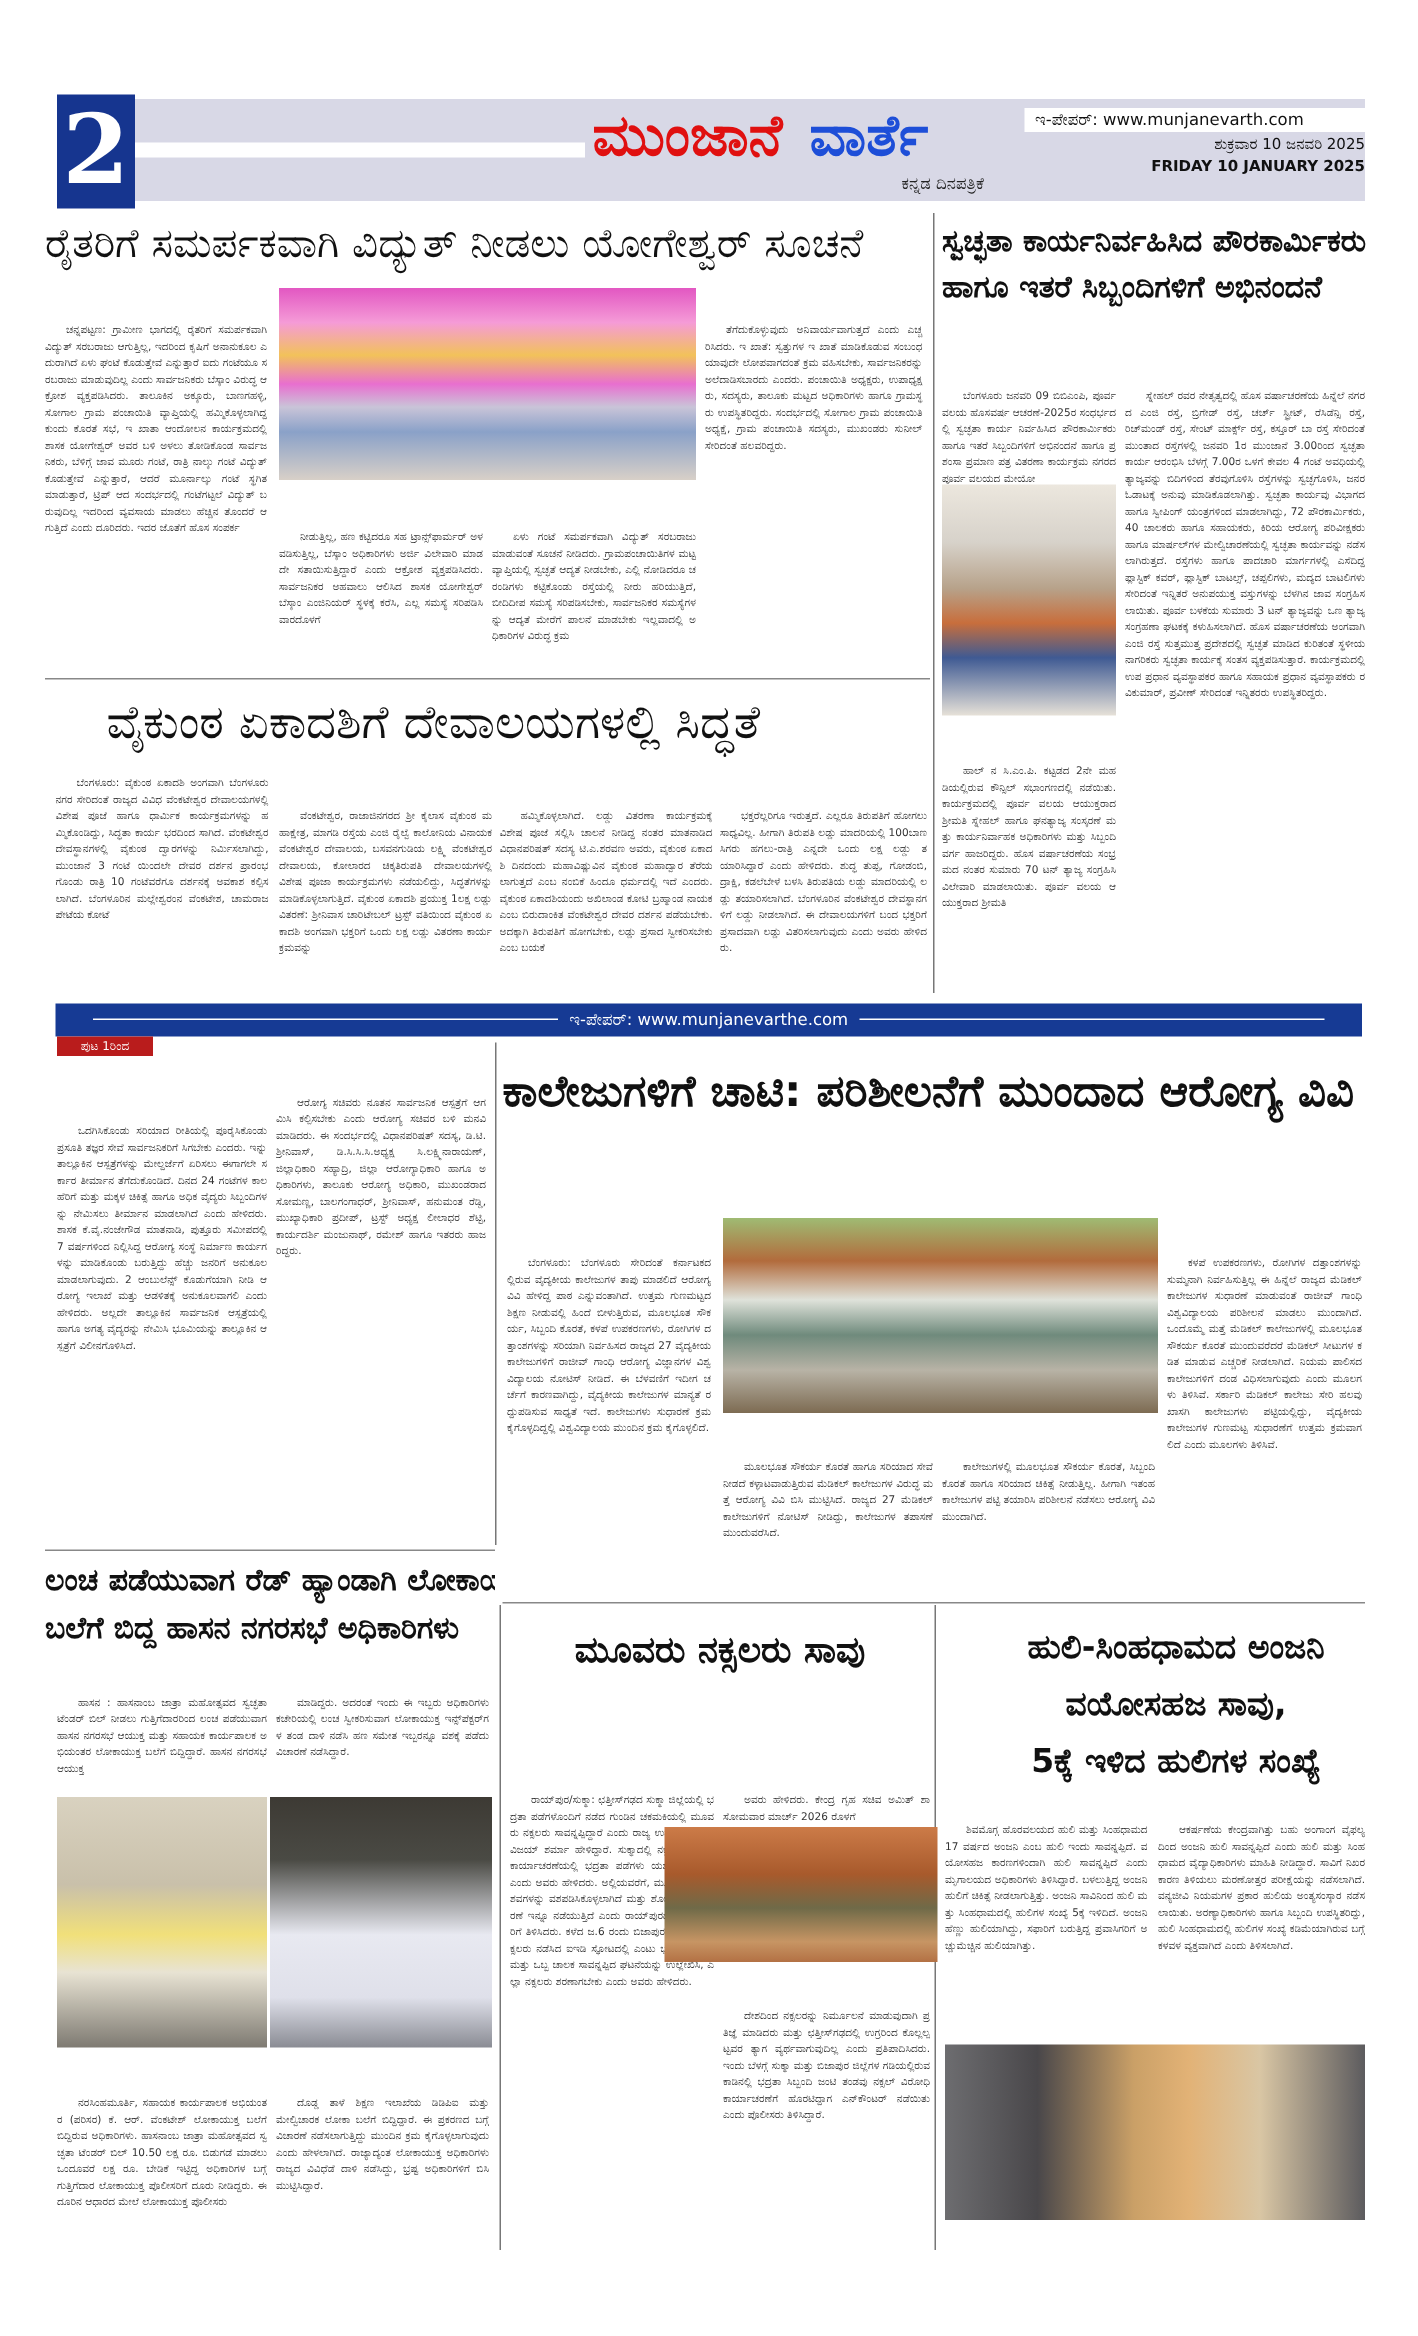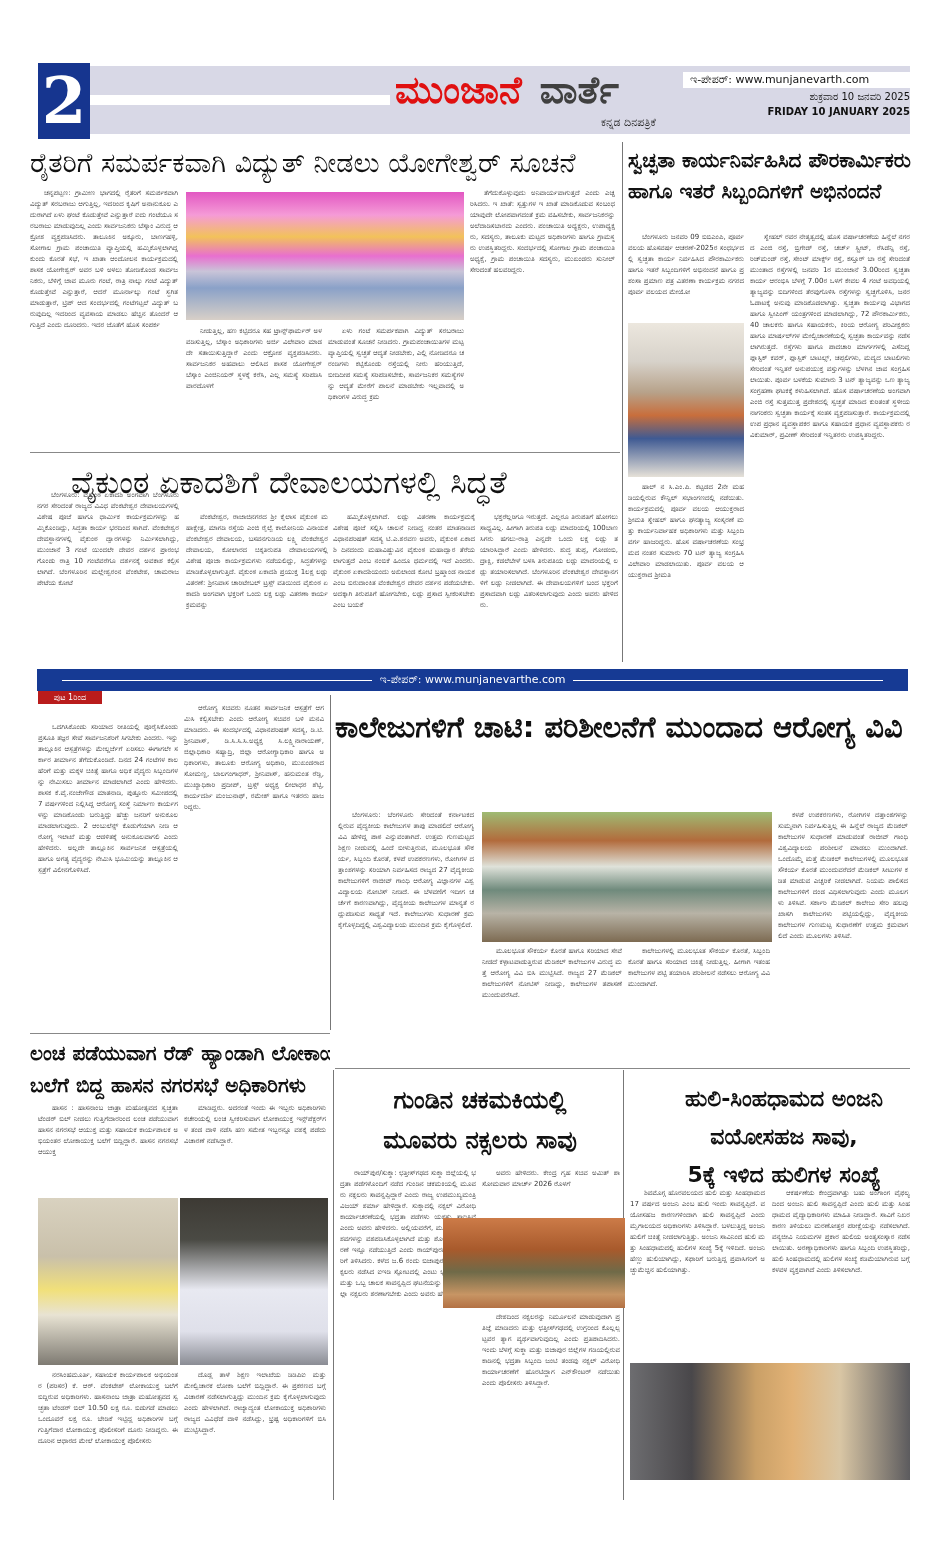--- a/index.html
+++ b/index.html
@@ -12,7 +12,7 @@
   .mast-white2{left:683px;top:72px;width:230px;height:16px;background:#fff;}
   .mast-title{left:395px;top:66px;width:290px;height:48px;font-weight:bold;font-size:38px;line-height:48px;white-space:nowrap;}
   .mast-title .red{color:#e01010;}
-  .mast-title .blk{color:#404040;margin-left:18px;}
+  .mast-title .blk{color:#1d4ed8;margin-left:18px;}
   .mast-sub{left:565px;top:116px;font-size:11px;color:#222;margin-left:36px;}
   .mast-web{left:690px;top:73px;width:220px;text-align:left;font-size:11px;color:#111;}
   .mast-date-kn{left:690px;top:91px;width:220px;text-align:right;font-size:10px;}

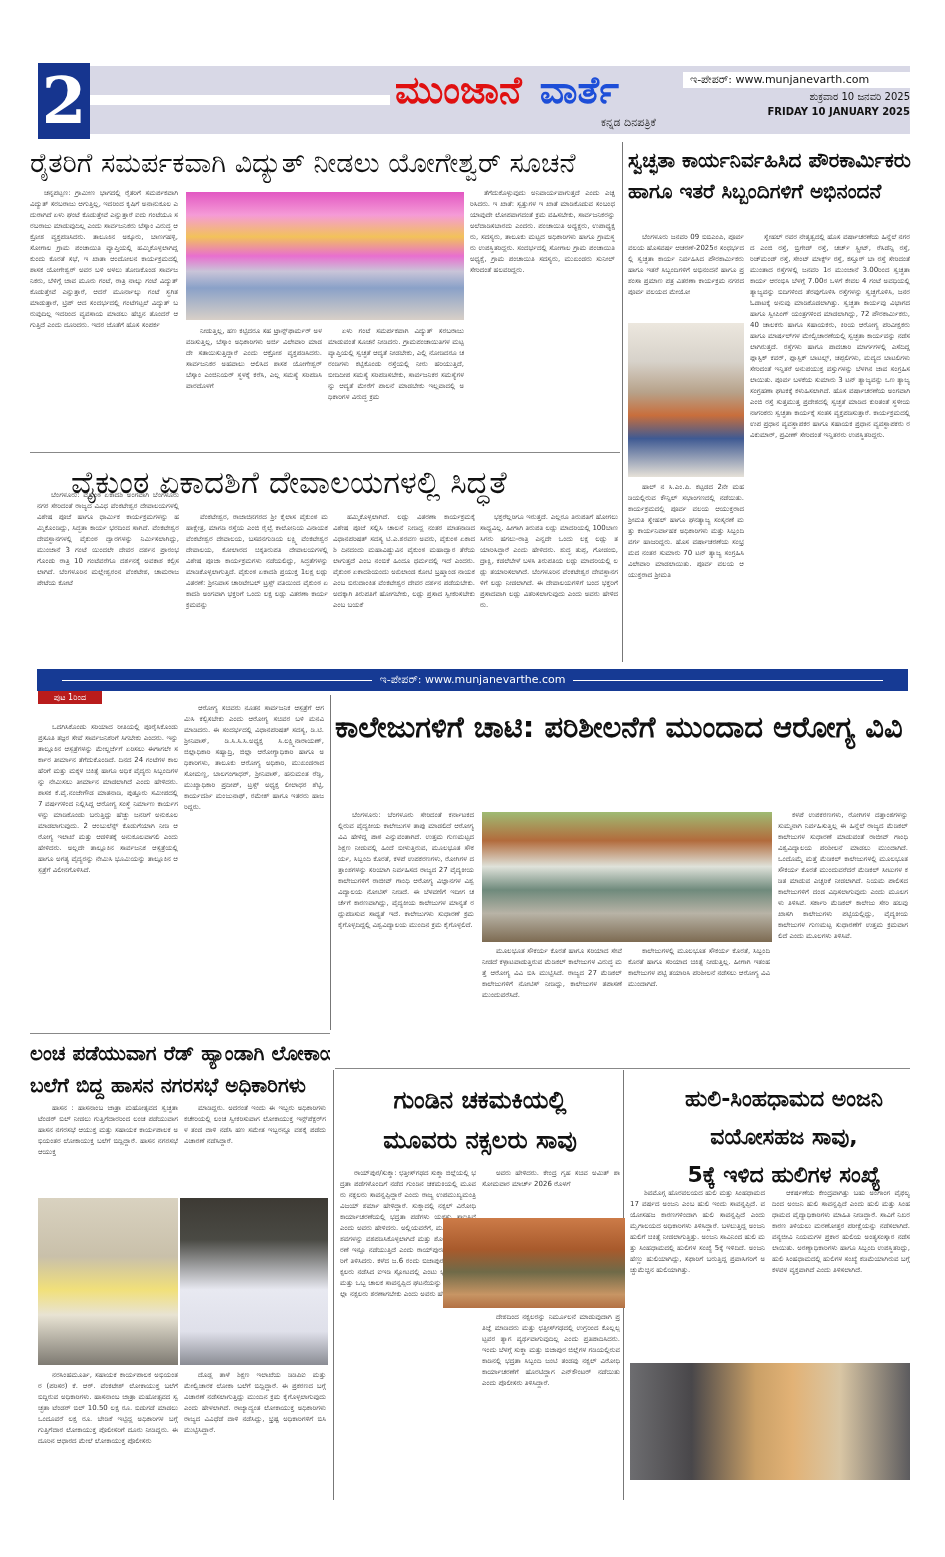--- a/index.html
+++ b/index.html
@@ -27,7 +27,7 @@
   .hl-gun{left:340px;top:1080px;width:280px;font-size:24px;line-height:40px;text-align:center;}
   .hl-tiger{left:628px;top:1080px;width:312px;font-size:22px;line-height:38px;text-align:center;}
   
-  .txt{font-size:7px;line-height:11px;color:#333;text-align:justify;overflow:hidden;word-break:break-all;}
+  .txt{font-size:7px;line-height:11px;color:#333;text-align:justify;overflow:hidden;word-break:break-all;margin-top:27px;}
   .txt p{margin:0;text-indent:14px;}
   
   .photo{overflow:hidden;}

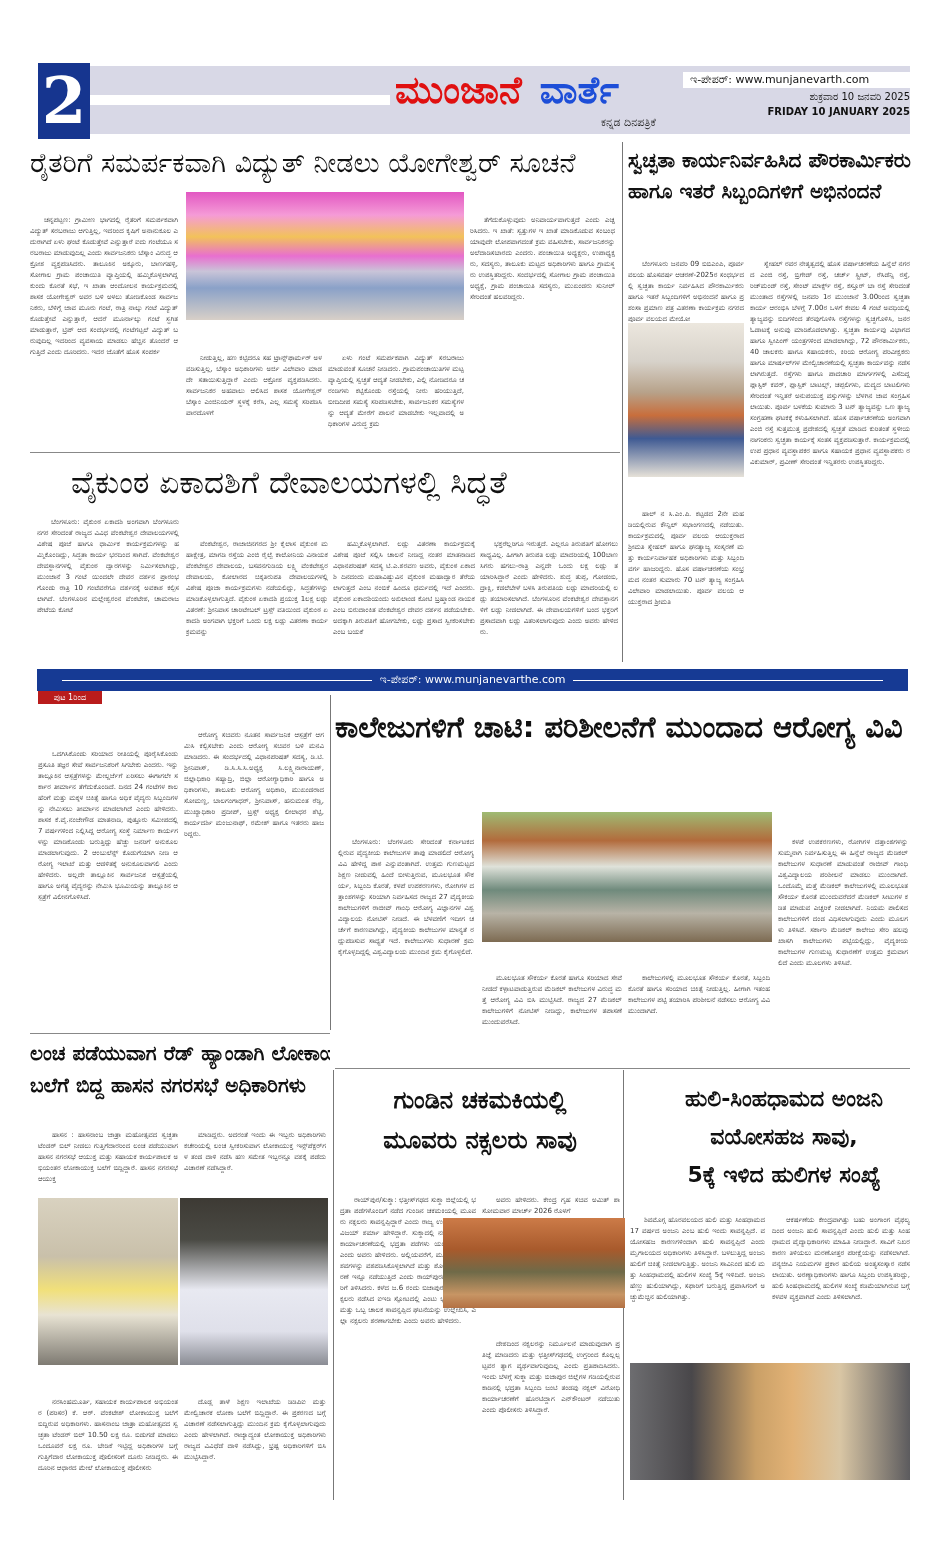--- a/index.html
+++ b/index.html
@@ -162,7 +162,6 @@
 <div class="abs vline" style="left:623px;top:1070px;height:430px;"></div>
 
 <div class="abs hl hl-gun">
-  <div>ಗುಂಡಿನ ಚಕಮಕಿಯಲ್ಲಿ</div>
   <div>ಮೂವರು ನಕ್ಸಲರು ಸಾವು</div>
 </div>
 <div class="abs txt" style="left:340px;top:1168px;width:136px;height:332px;">

